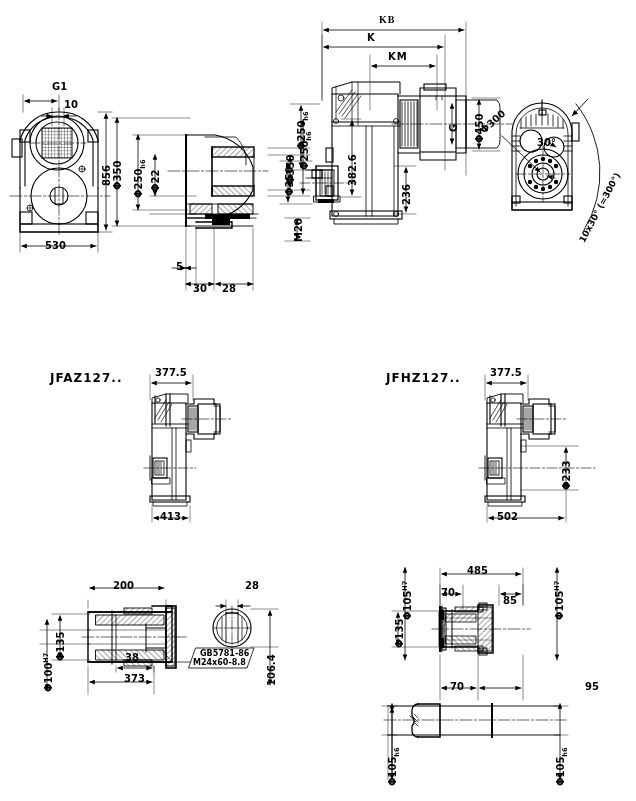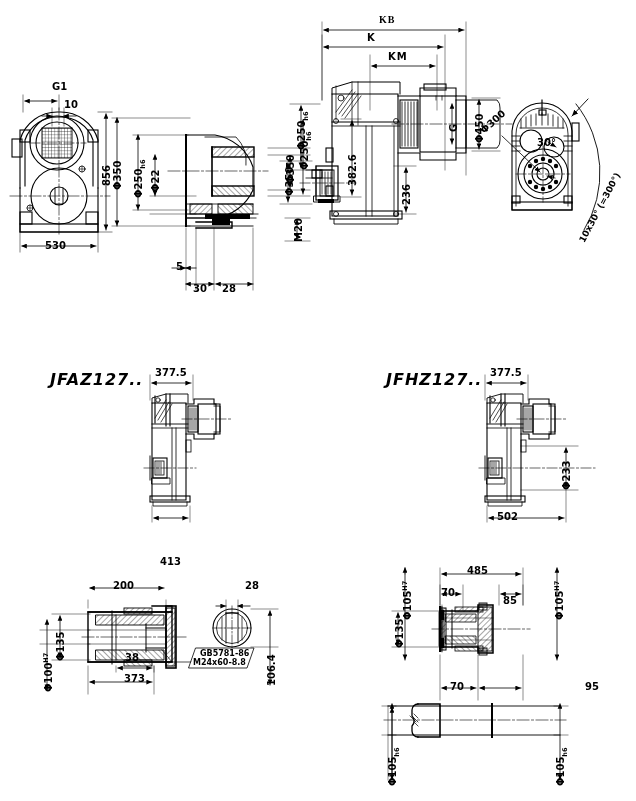--- a/index.html
+++ b/index.html
@@ -11,7 +11,7 @@
        font-family:"DejaVu Sans",sans-serif;color:#000;line-height:1;}
   .d{font-size:10px;}
   .dsm{font-size:8.5px;}
-  .model{font-size:16px;letter-spacing:1px;font-style:italic;}
+  .model{font-size:12px;letter-spacing:1px;}
   .vert{transform-origin:0 0;}
   .sub{font-size:6.5px;vertical-align:sub;}
 </style>

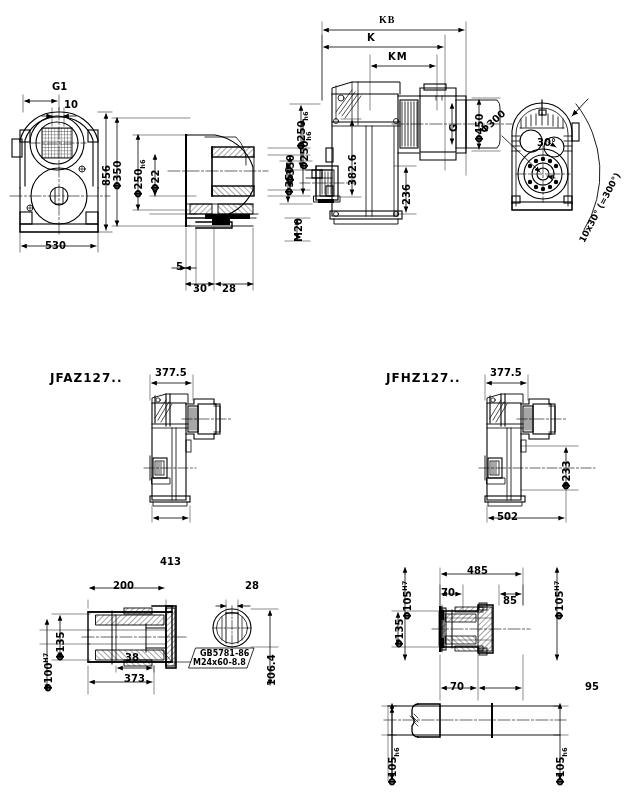--- a/index.html
+++ b/index.html
@@ -583,7 +583,7 @@
 
 <div class="lbl model" style="left:50px;top:372px;">JFAZ127..</div>
 <div class="lbl d" style="left:155px;top:368px;">377.5</div>
-<div class="lbl d" style="left:160px;top:512px;margin-top:45px;">413</div>
+<div class="lbl d" style="left:160px;top:512px;">413</div>
 
 <div class="lbl model" style="left:386px;top:372px;">JFHZ127..</div>
 <div class="lbl d" style="left:490px;top:368px;">377.5</div>

